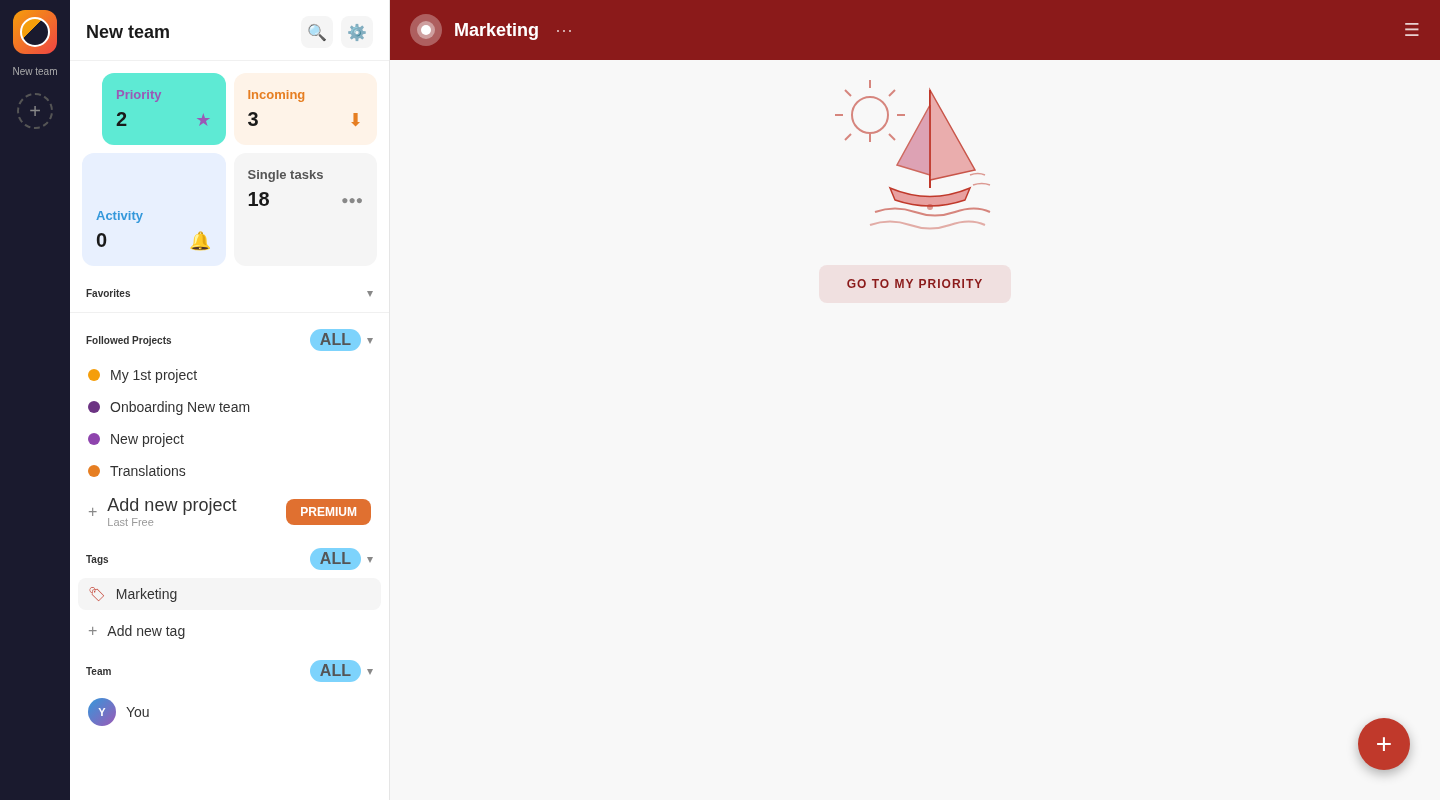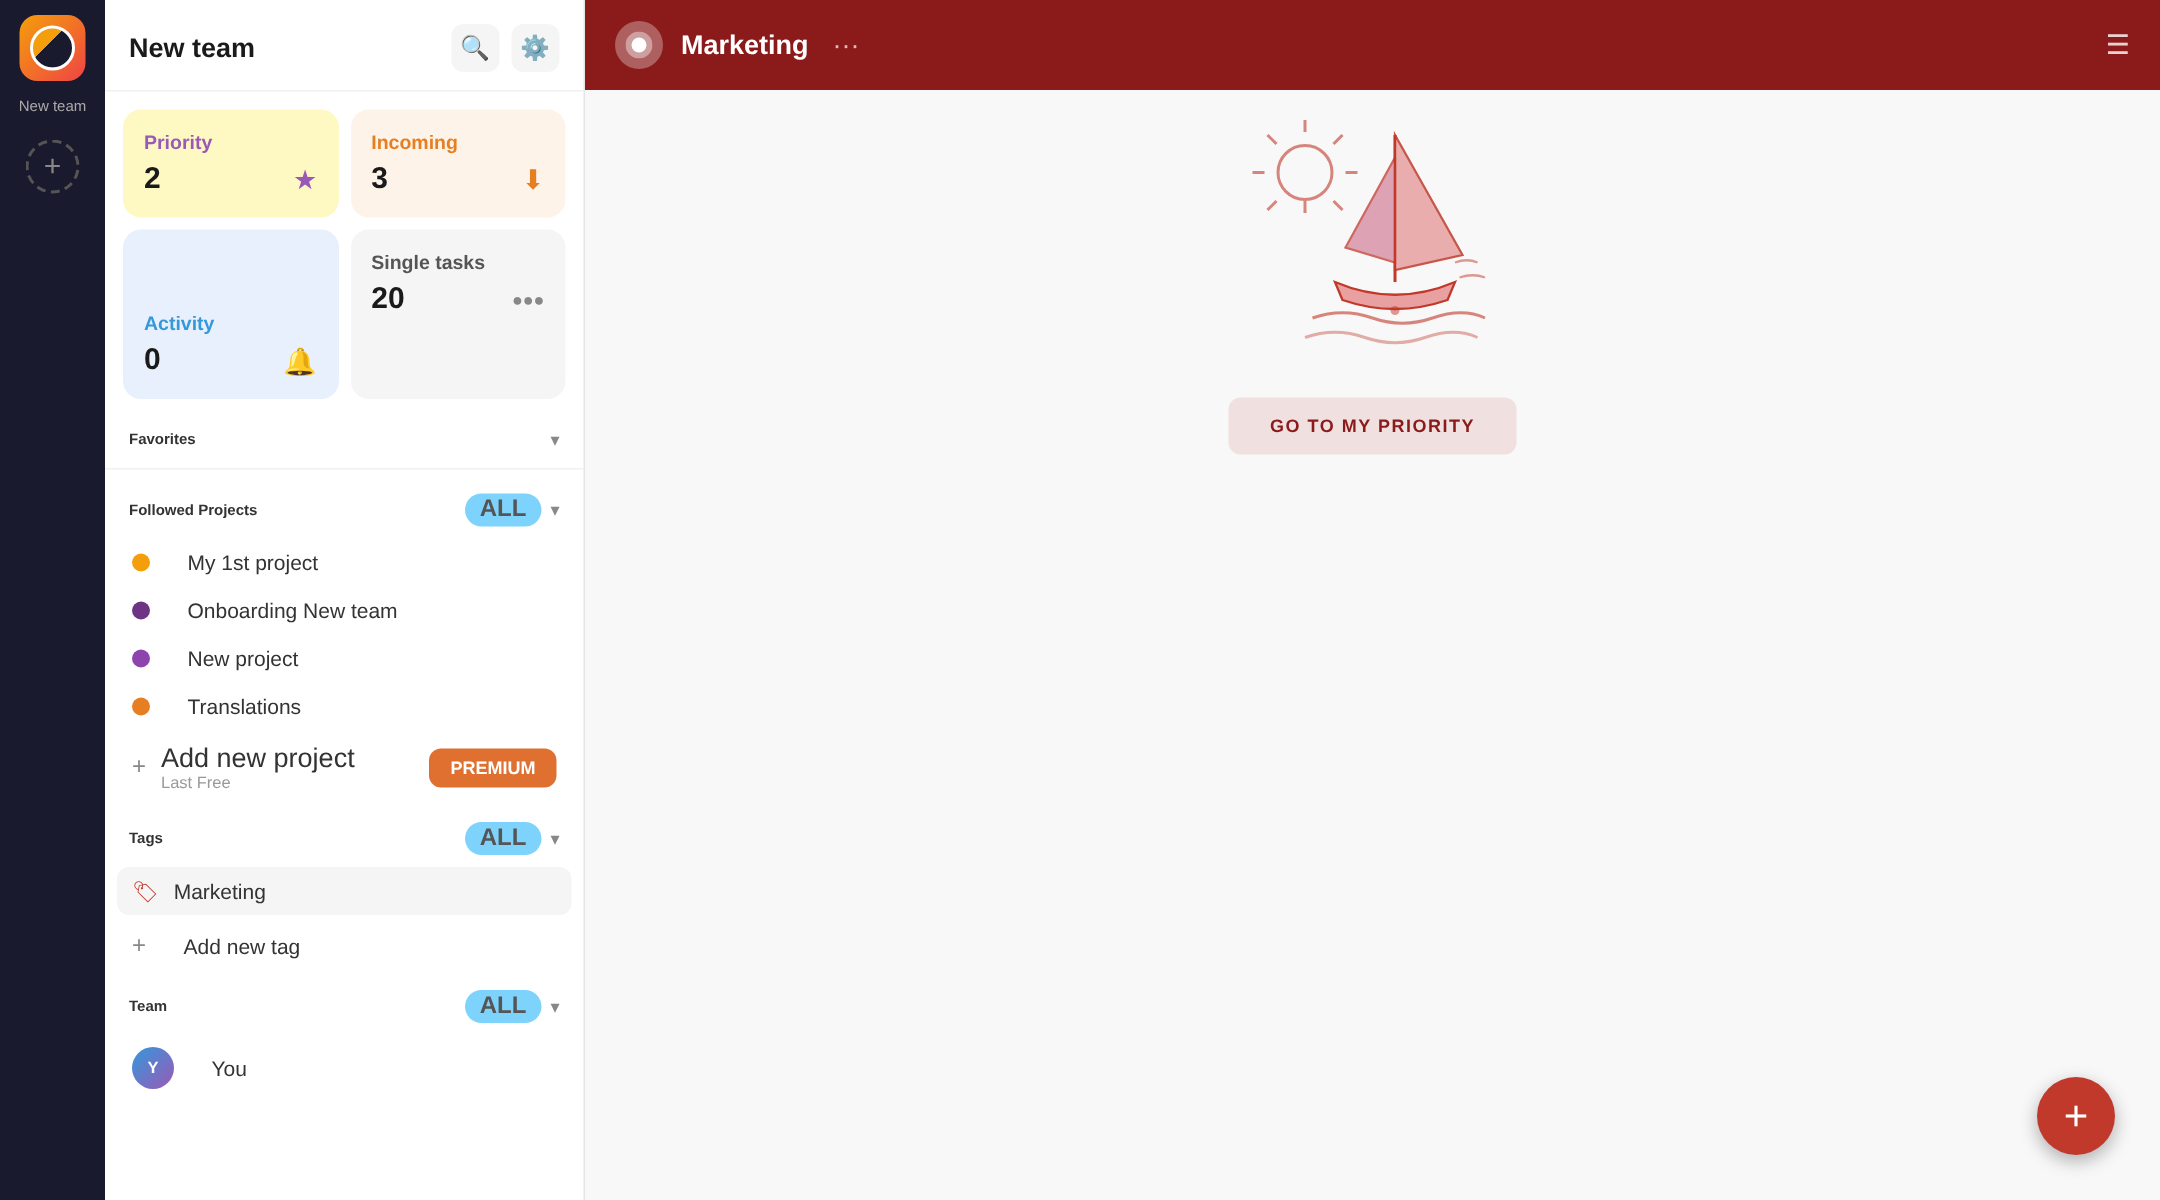--- a/index.html
+++ b/index.html
@@ -98,7 +98,8 @@
       gap: 6px;
     }
     .stat-card.priority {
-      background: #fef9c3;
+      background: #5eead4;
+      margin-left: 20px;
     }
     .stat-card.incoming {
       background: #fef3e8;

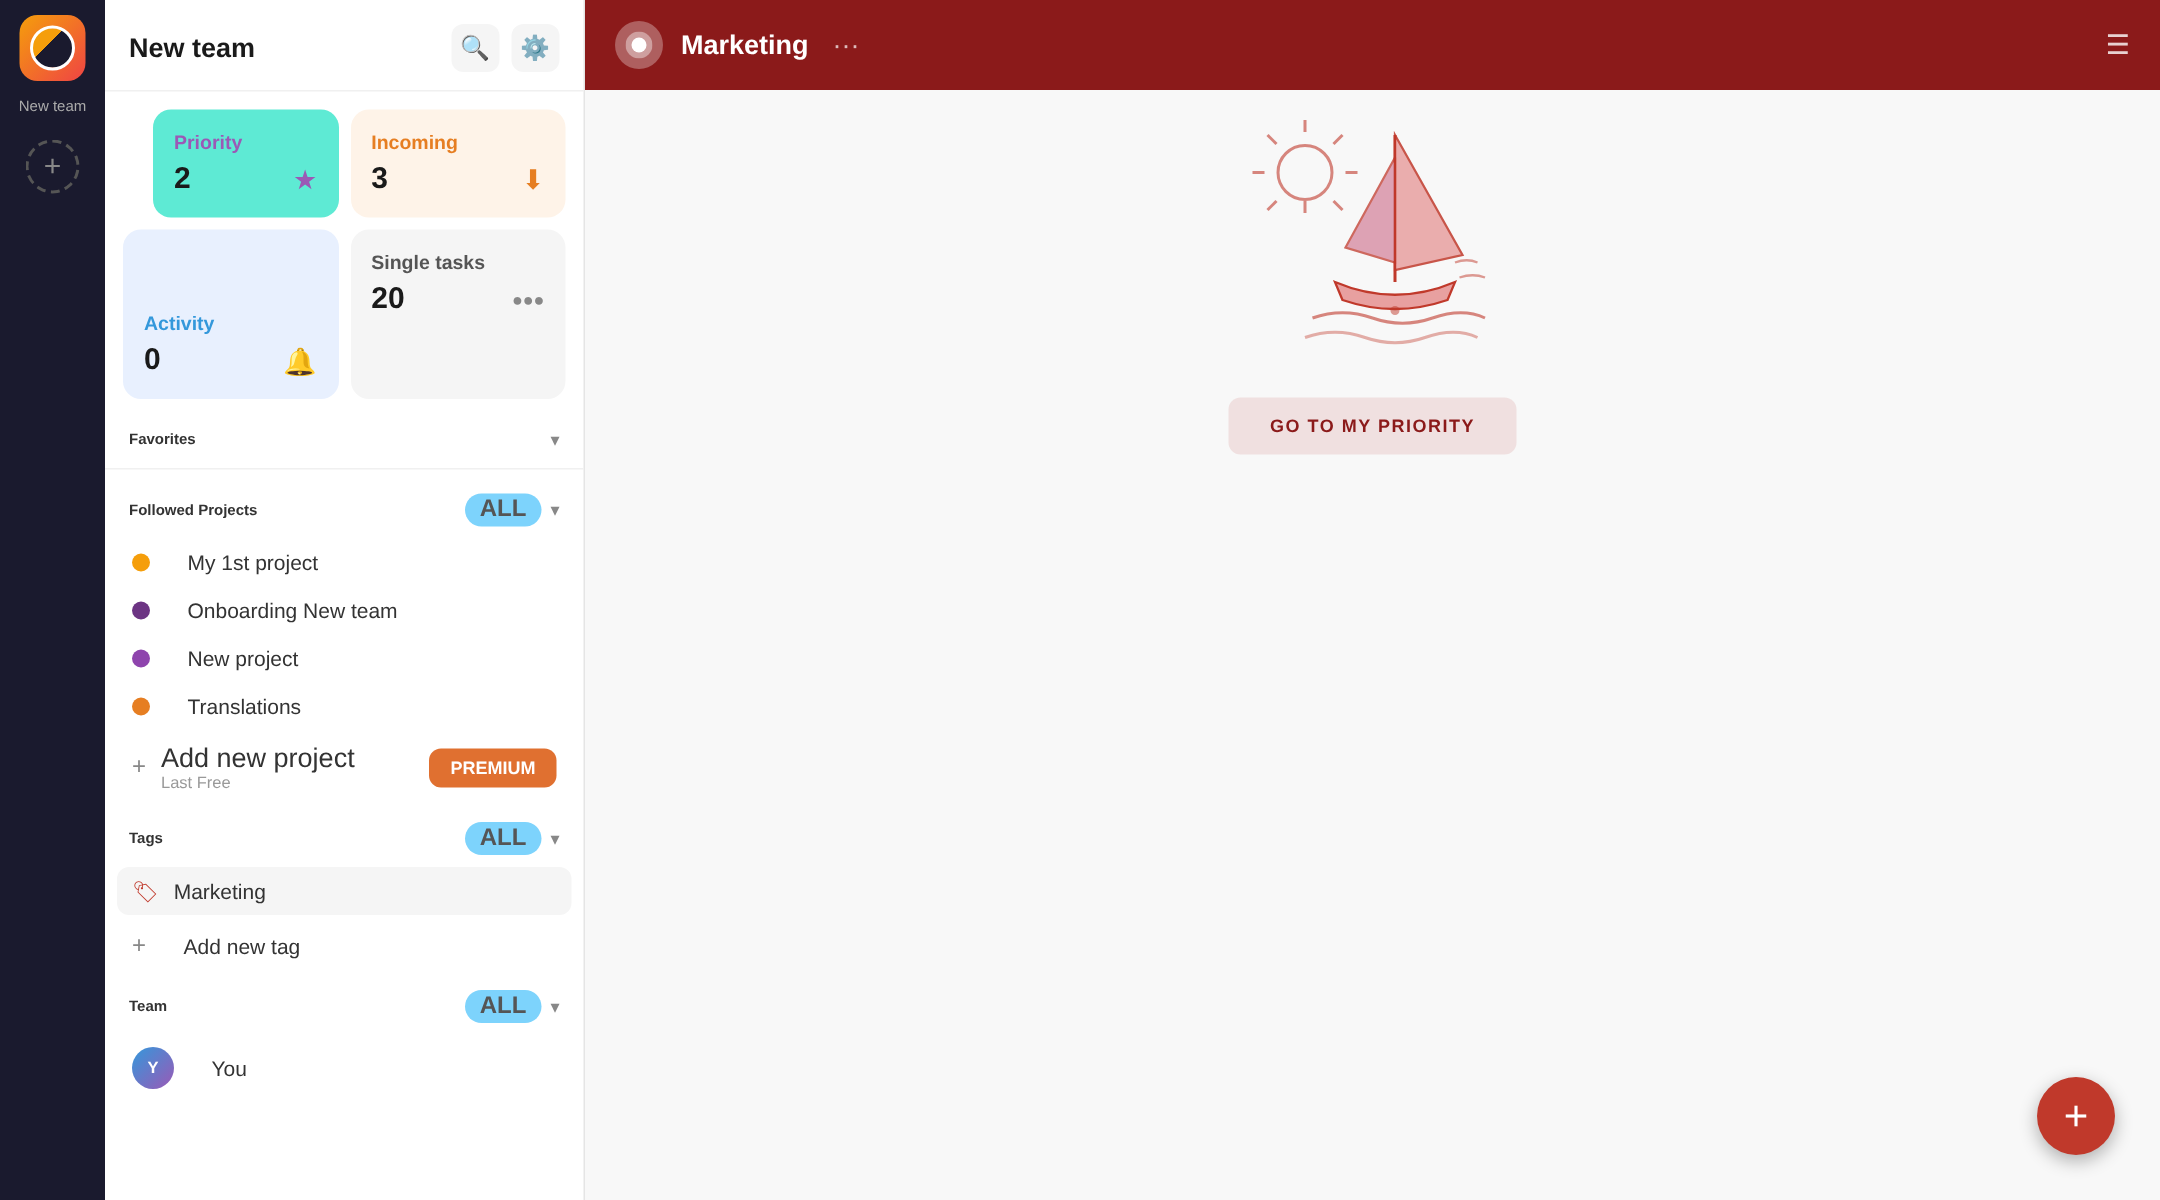--- a/index.html
+++ b/index.html
@@ -414,7 +414,7 @@
     <div class="stat-card single-tasks">
       <span class="stat-card-header">Single tasks</span>
       <div class="stat-card-row">
-        <span class="stat-card-number">20</span>
+        <span class="stat-card-number">18</span>
         <span class="stat-card-icon" style="font-size:12px; color:#888;">●●●</span>
       </div>
     </div>

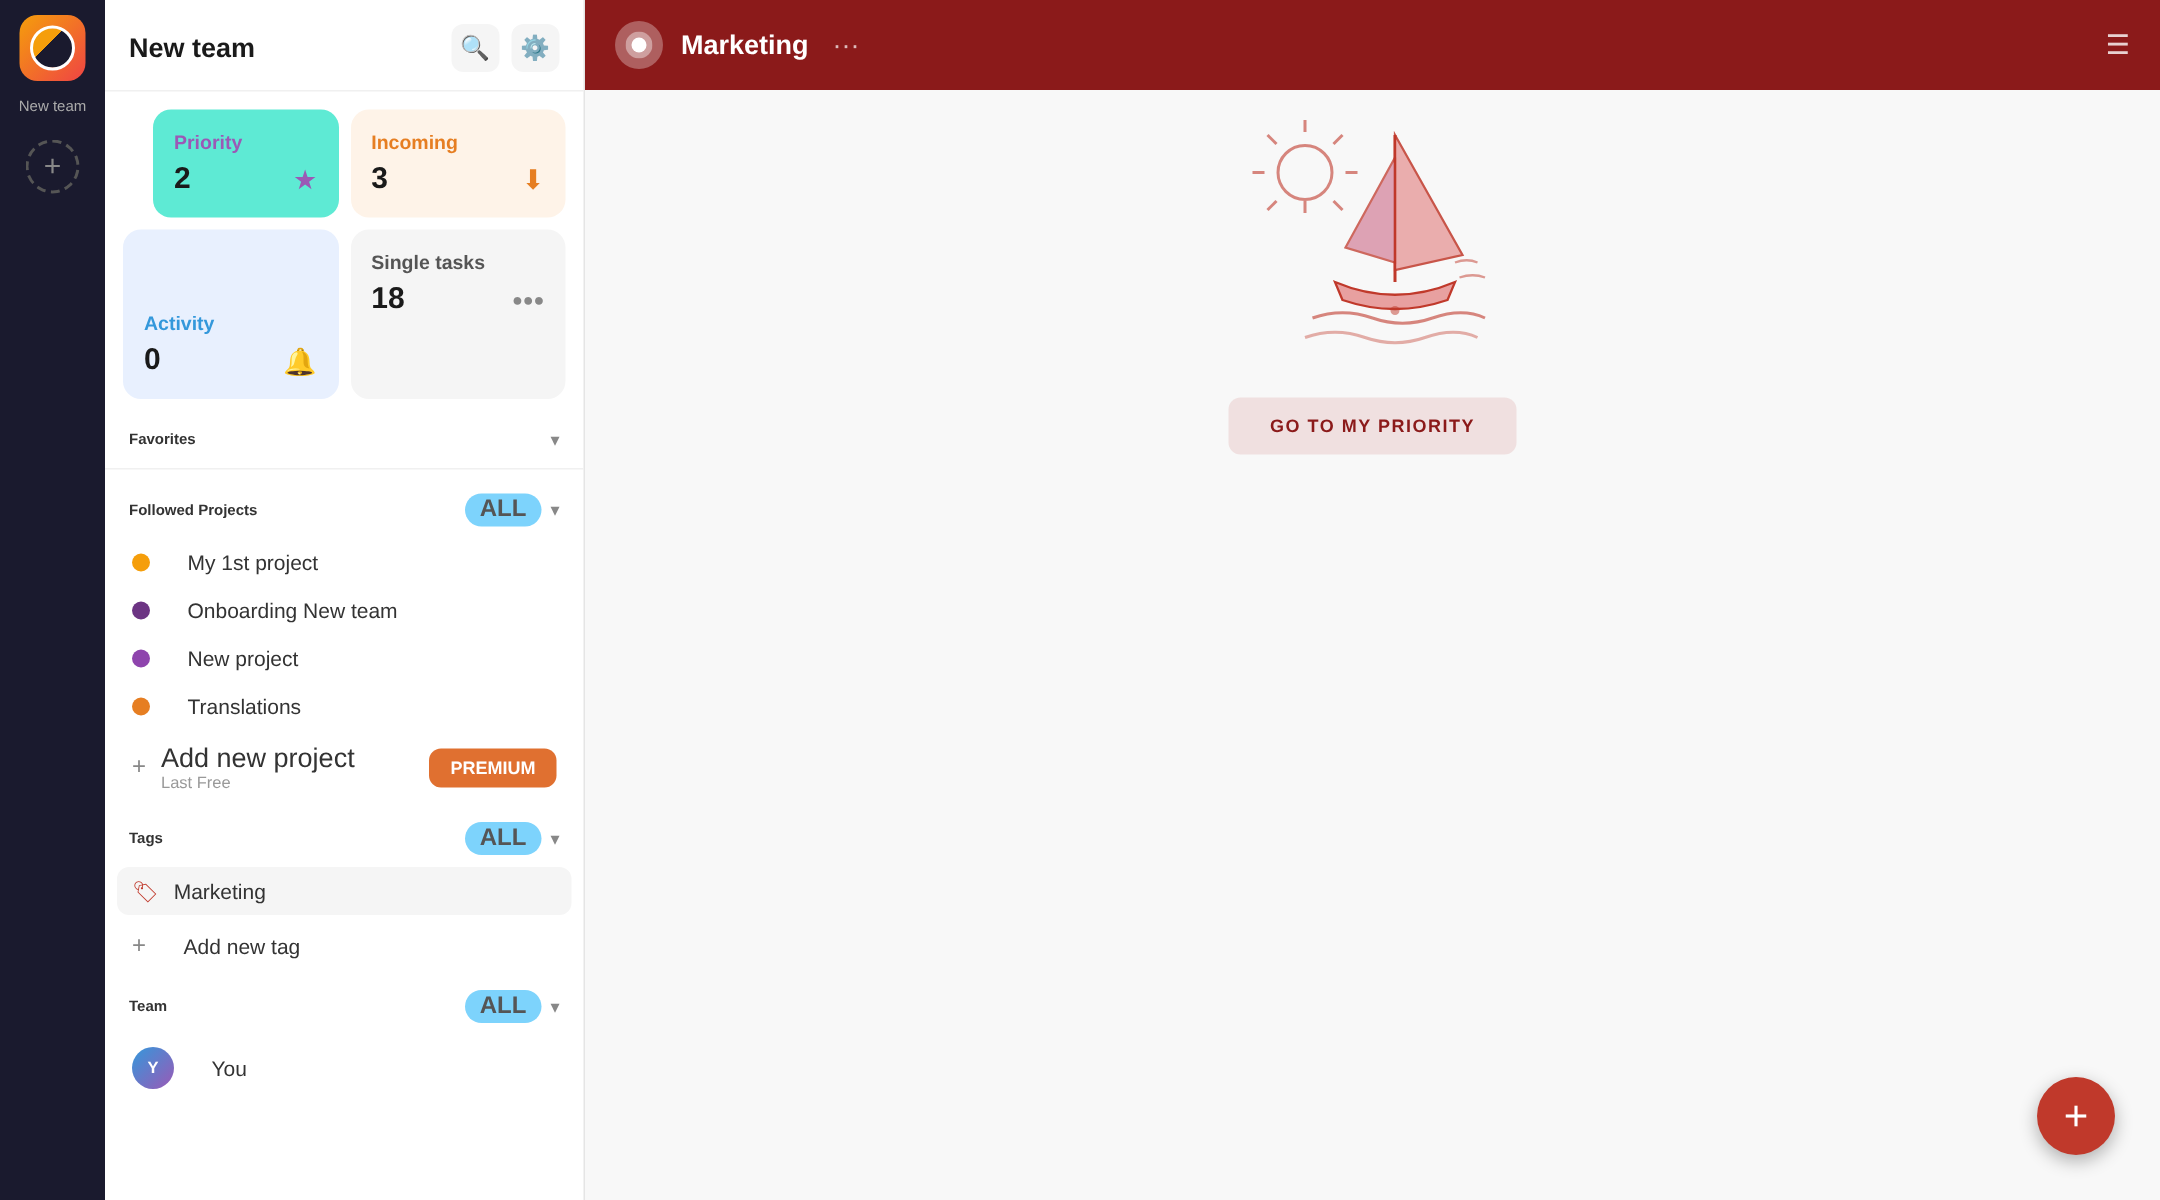--- a/index.html
+++ b/index.html
@@ -185,7 +185,6 @@
     .project-name {
       font-size: 14px;
       color: #333;
-      margin-left: 15px;
     }
     .add-project-item {
       display: flex;

